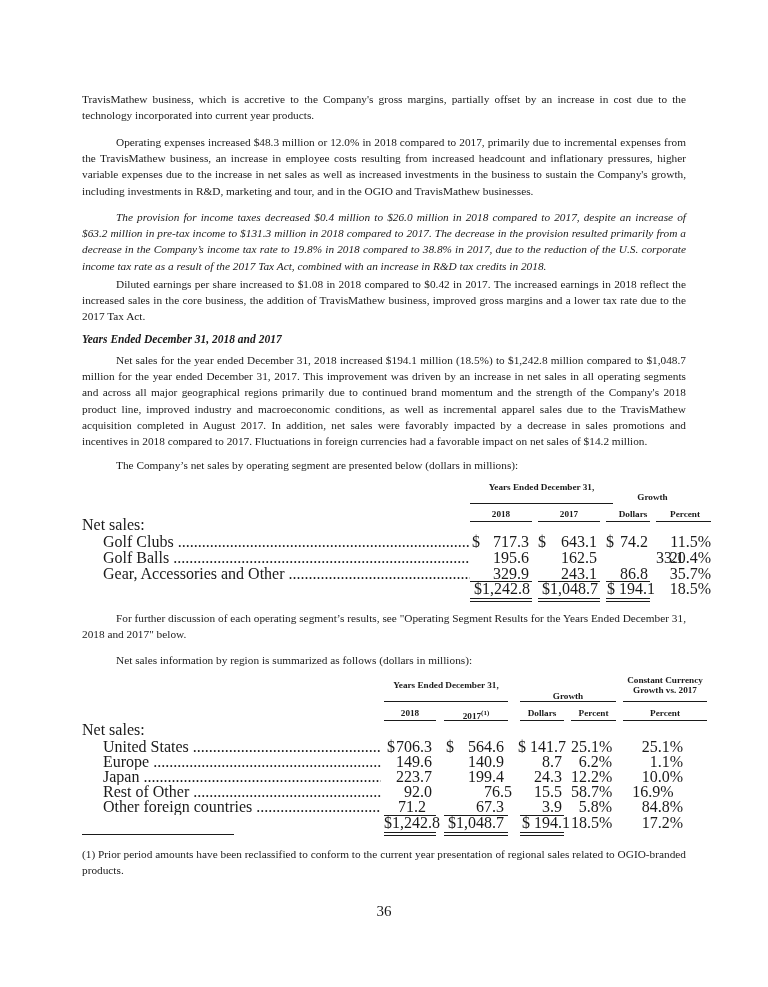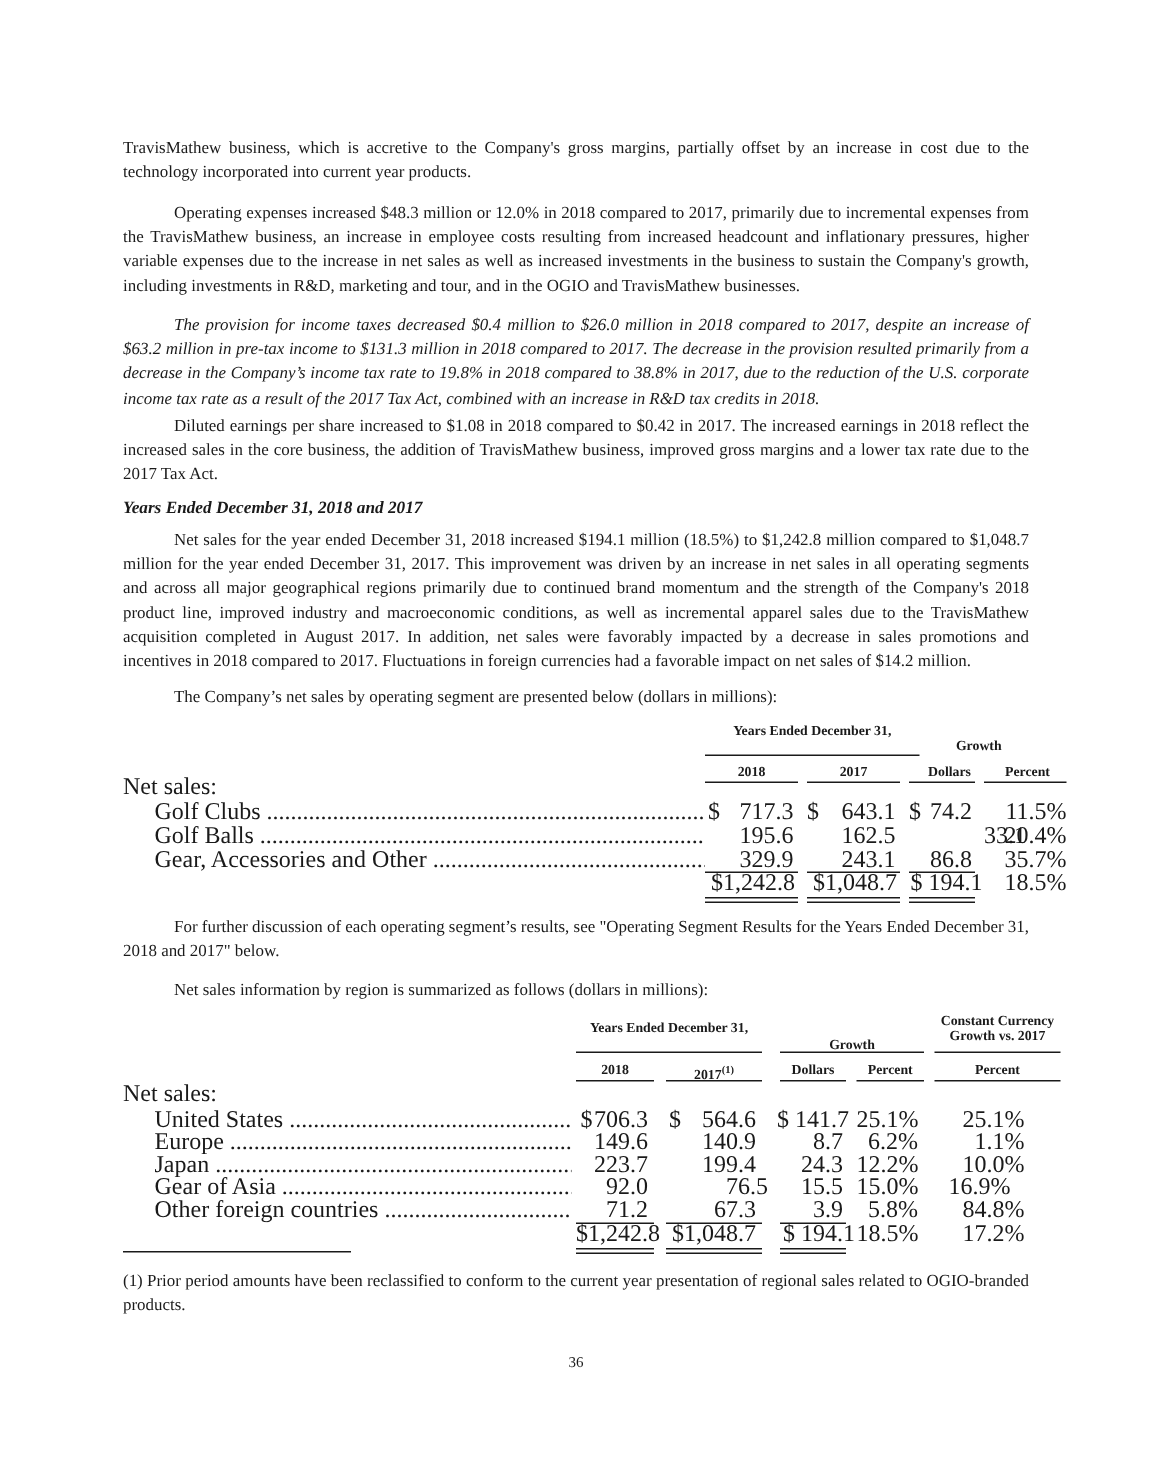--- a/index.html
+++ b/index.html
@@ -153,7 +153,7 @@
     <div class="cell right" style="left:489px; width:41px; top:47px;">12.2%</div>
     <div class="cell right" style="left:541px; width:60px; top:47px;">10.0%</div>
 
-    <div class="lbl dots" style="left:21px; top:62px; width:278px;"><span>Gear of Asia</span></div>
+    <div class="lbl dots" style="left:21px; top:62px; width:278px;"><span>Rest of Other</span></div>
     <div class="cell right" style="left:310px; width:40px; top:62px;">92.0</div>
     <div class="cell right" style="left:378px; width:52px; top:62px;">76.5</div>
     <div class="cell right" style="left:436px; width:44px; top:62px;">15.5</div>

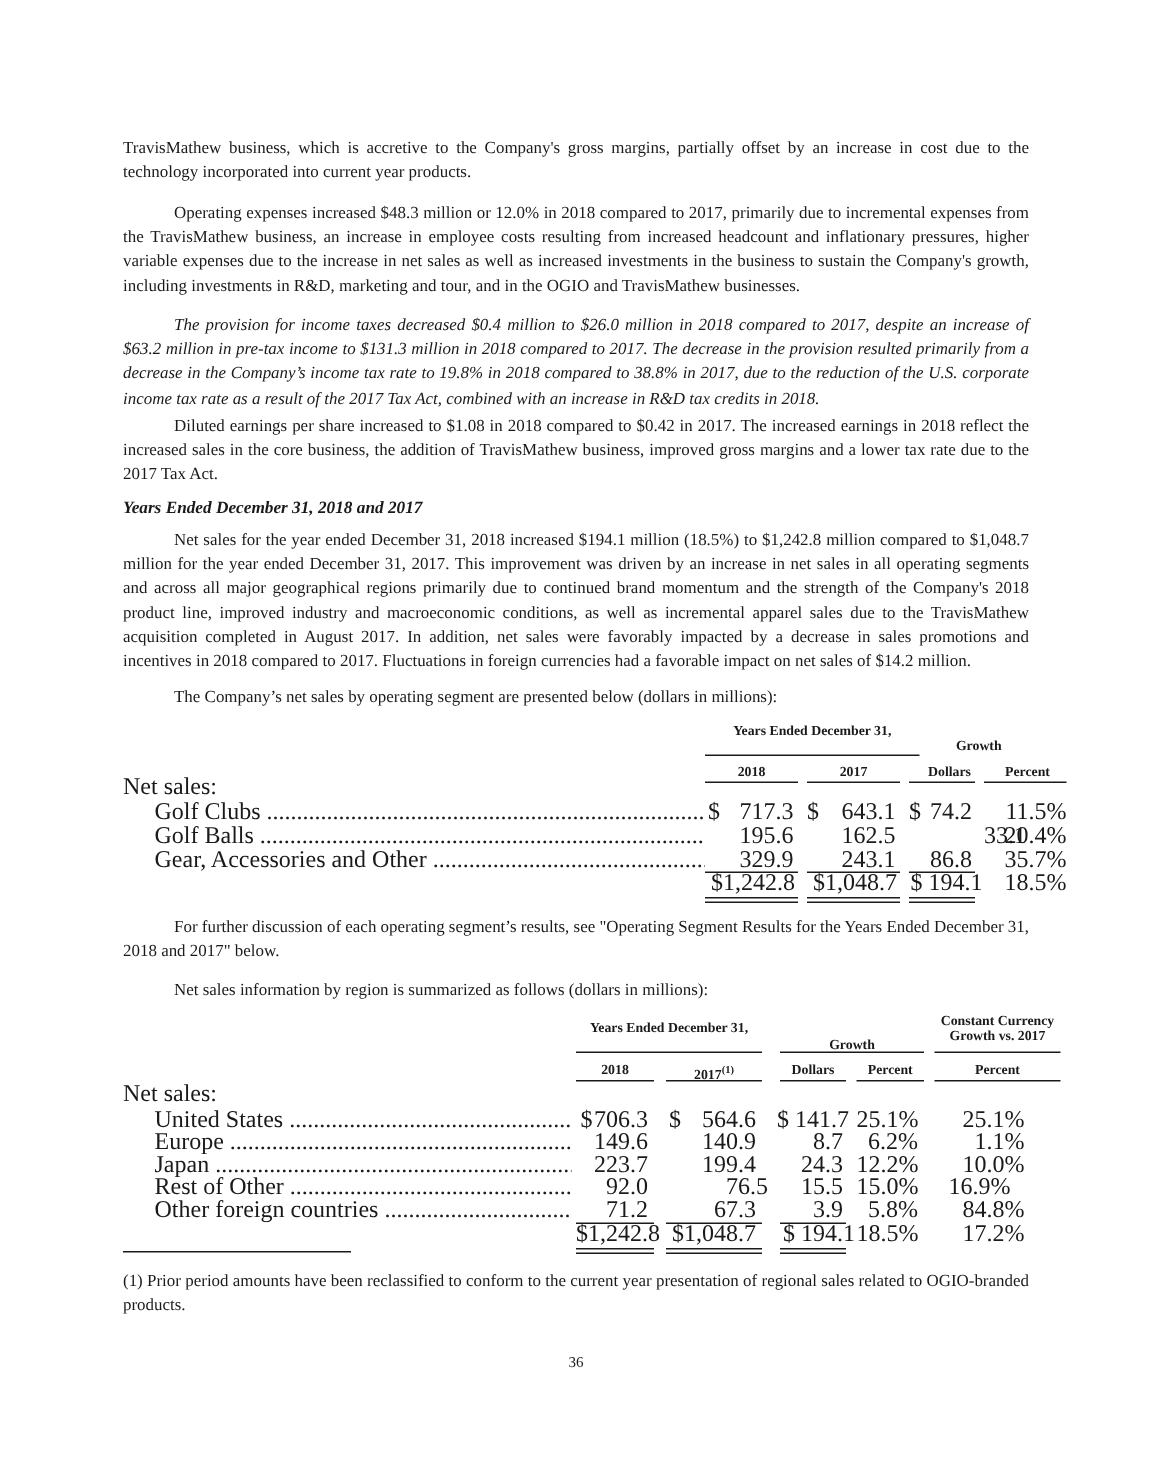--- a/index.html
+++ b/index.html
@@ -157,7 +157,7 @@
     <div class="cell right" style="left:310px; width:40px; top:62px;">92.0</div>
     <div class="cell right" style="left:378px; width:52px; top:62px;">76.5</div>
     <div class="cell right" style="left:436px; width:44px; top:62px;">15.5</div>
-    <div class="cell right" style="left:489px; width:41px; top:62px;">15.0%</div>
+    <div class="cell right" style="left:489px; width:41px; top:62px;">58.7%</div>
     <div class="cell right" style="left:541px; width:60px; top:62px;text-align:center;">16.9%</div>
 
     <div class="lbl dots" style="left:21px; top:77px; width:278px;"><span>Other foreign countries</span></div>

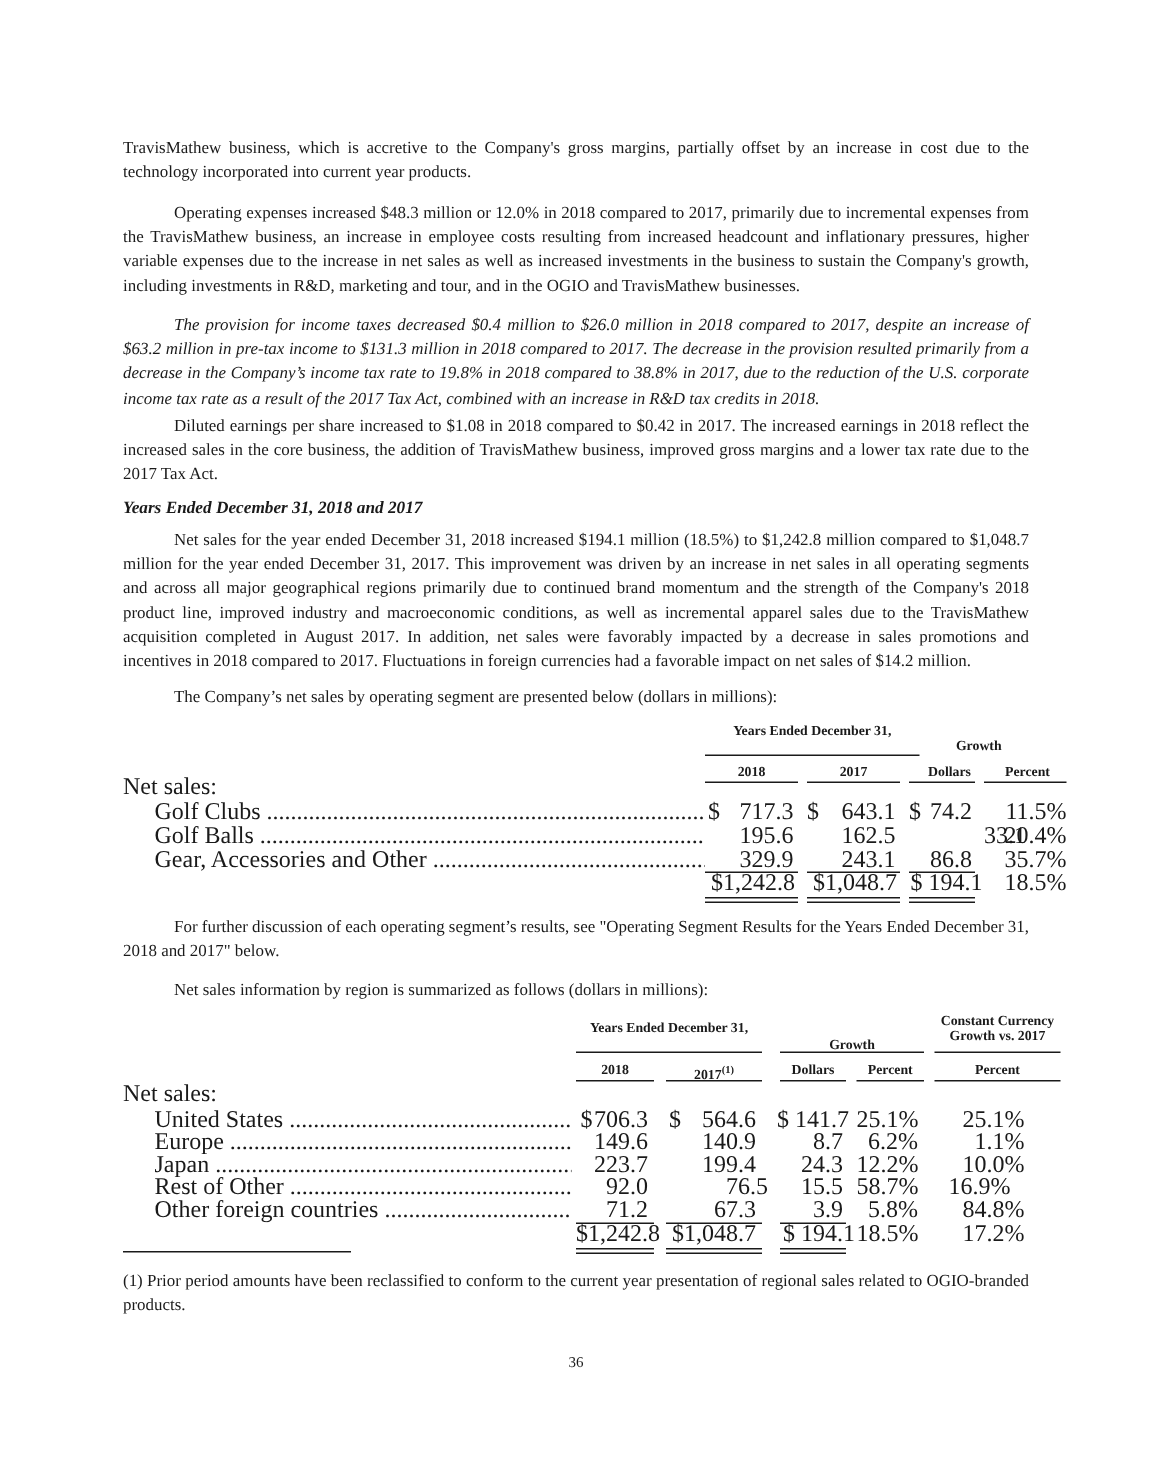--- a/index.html
+++ b/index.html
@@ -161,7 +161,7 @@
     <div class="cell right" style="left:541px; width:60px; top:62px;text-align:center;">16.9%</div>
 
     <div class="lbl dots" style="left:21px; top:77px; width:278px;"><span>Other foreign countries</span></div>
-    <div class="cell right" style="left:310px; width:40px; top:77px;">71.2</div>
+    <div class="cell right" style="left:310px; width:40px; top:77px;text-align:center;">71.2</div>
     <div class="cell right" style="left:370px; width:52px; top:77px;">67.3</div>
     <div class="cell right" style="left:436px; width:44px; top:77px;">3.9</div>
     <div class="cell right" style="left:489px; width:41px; top:77px;">5.8%</div>

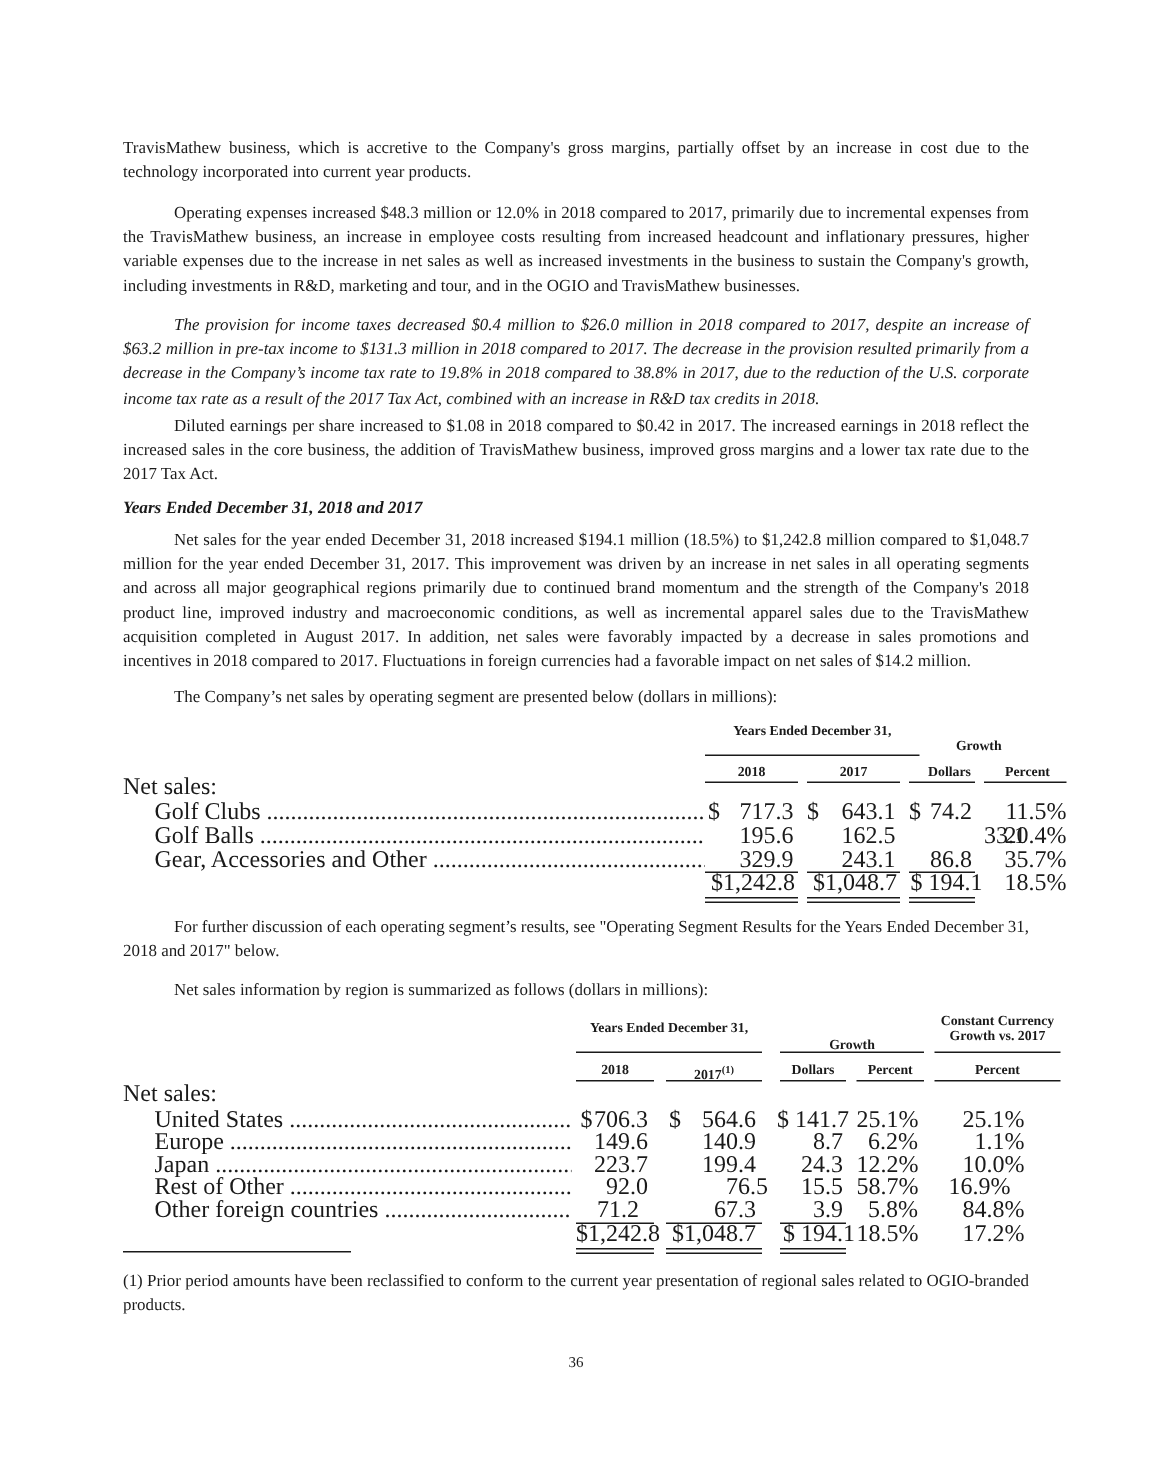--- a/index.html
+++ b/index.html
@@ -29,7 +29,7 @@
   .dbl { position: absolute; height: 2px; border-top: 1px solid #1a1a1a; border-bottom: 1px solid #1a1a1a; }
   .footrule { position: absolute; top: 834px; left: 0; width: 152px; border-top: 1.2px solid #1a1a1a; }
   .footnote { position: absolute; top: 846px; left: 0; width: 604px; font-size: 11.3px; line-height: 16.2px; margin: 0; text-align: justify; }
-  .pagenum { position: absolute; top: 903px; left: 0; width: 604px; text-align: center; font-size: 10px; }
+  .pagenum { position: absolute; top: 903px; left: 0; width: 604px; text-align: center; font-size: 15px; }
   sup { font-size: 7px; vertical-align: 4px; }
 </style>
 </head>

